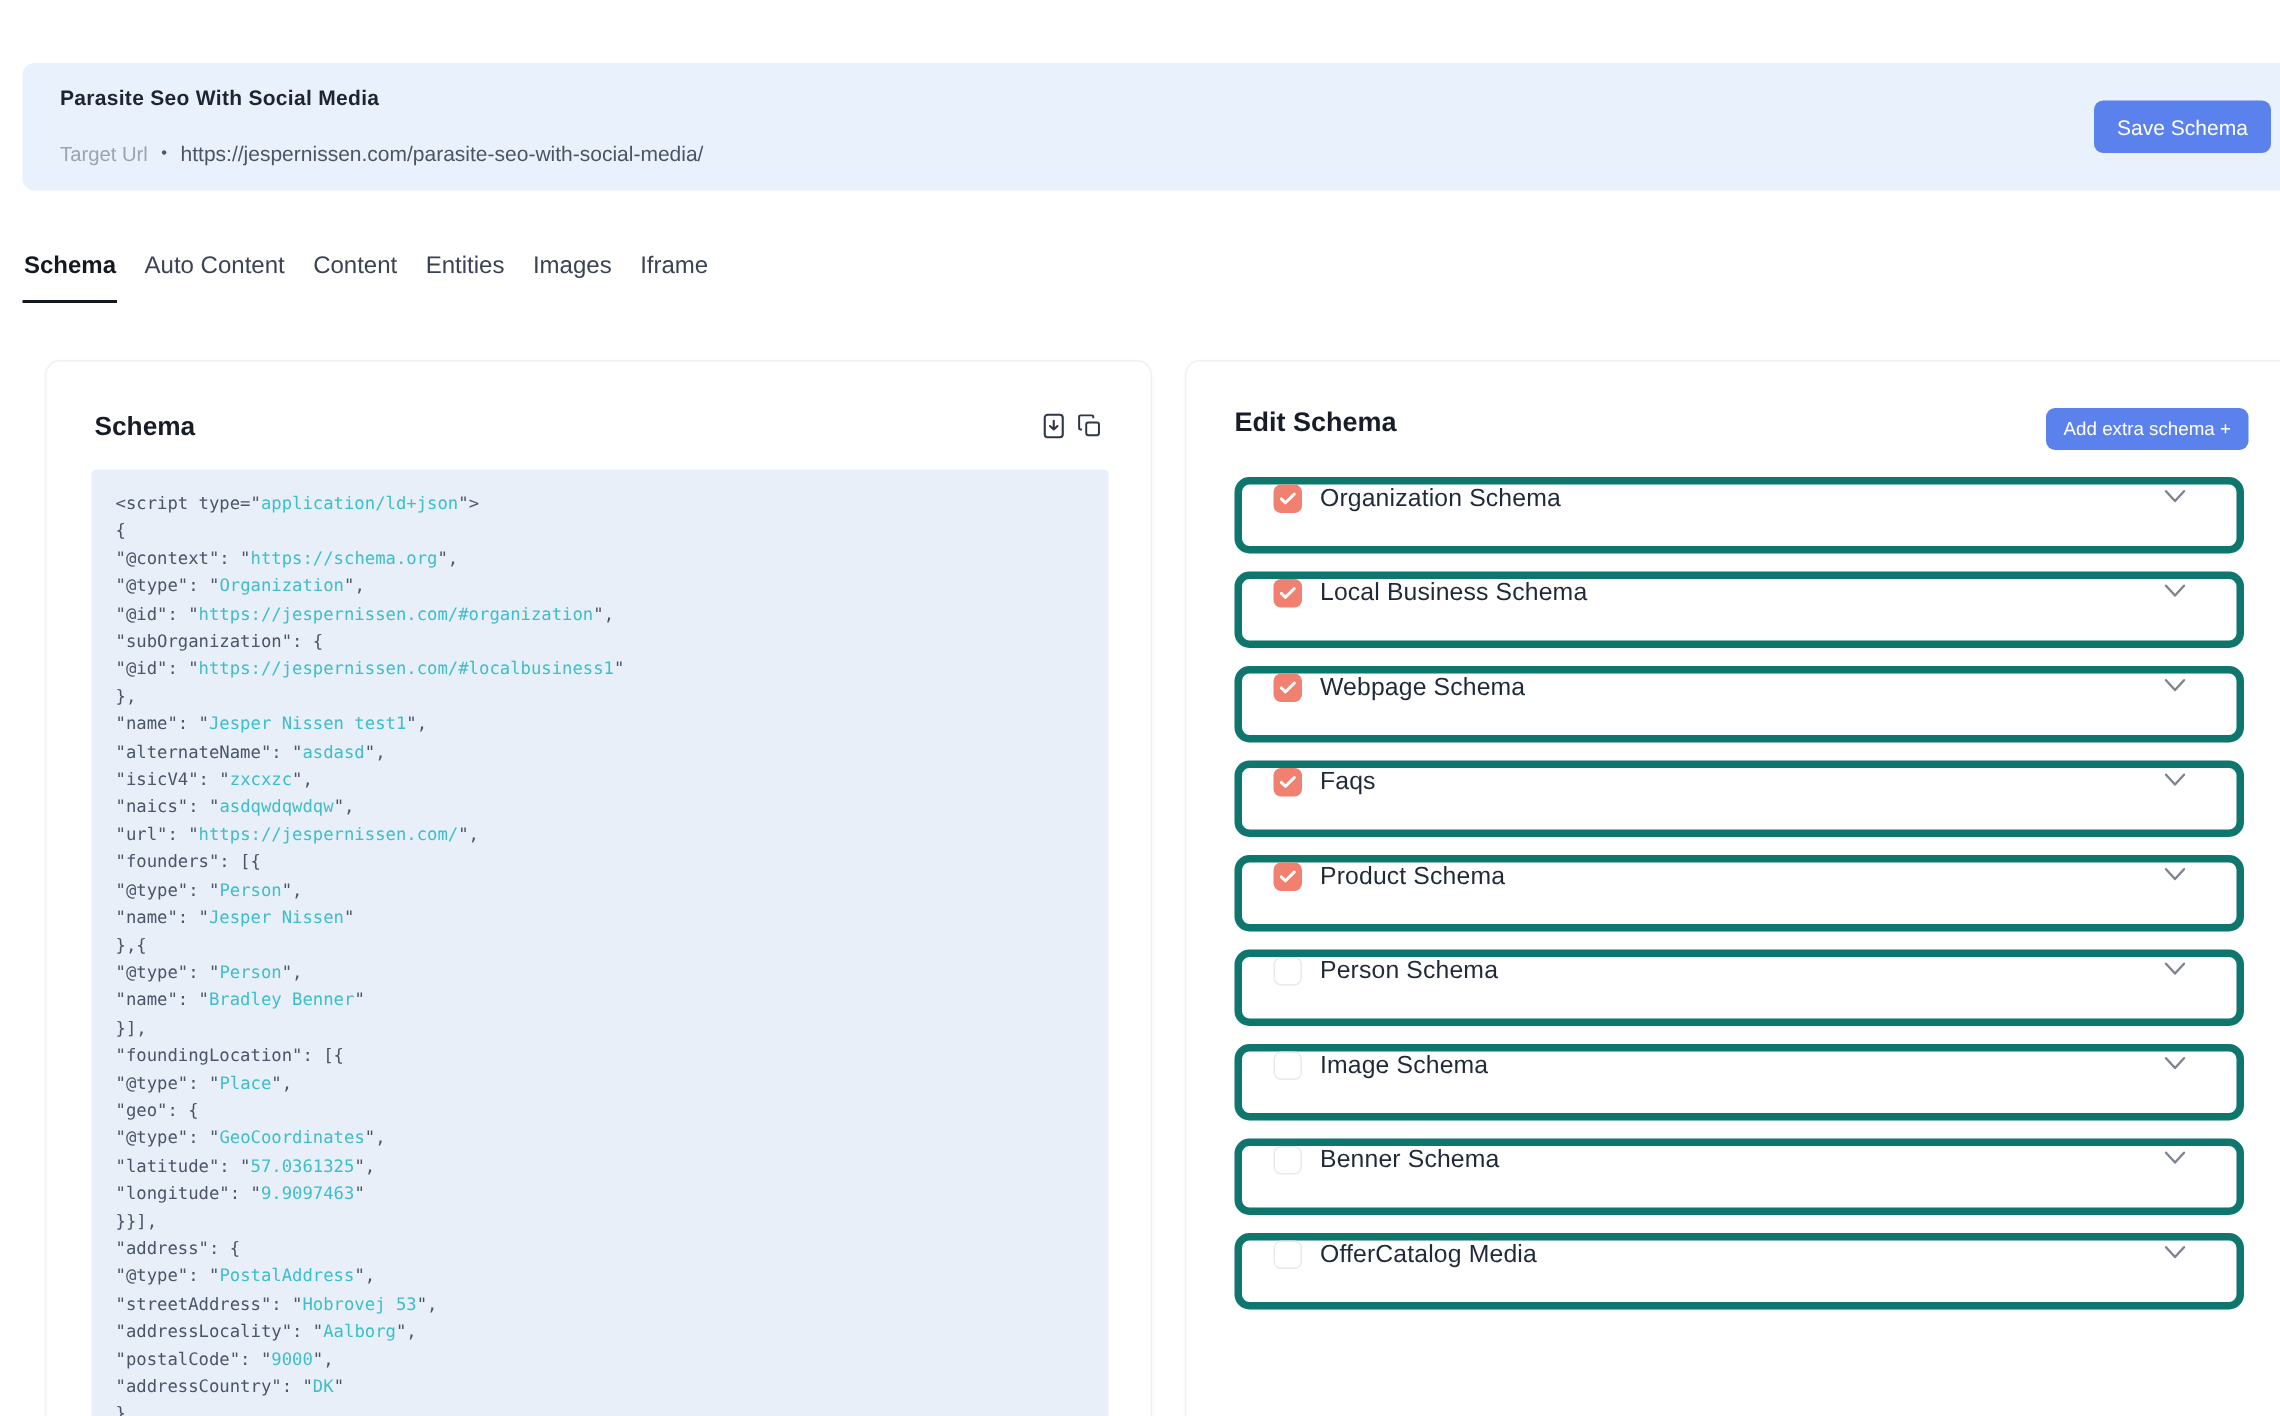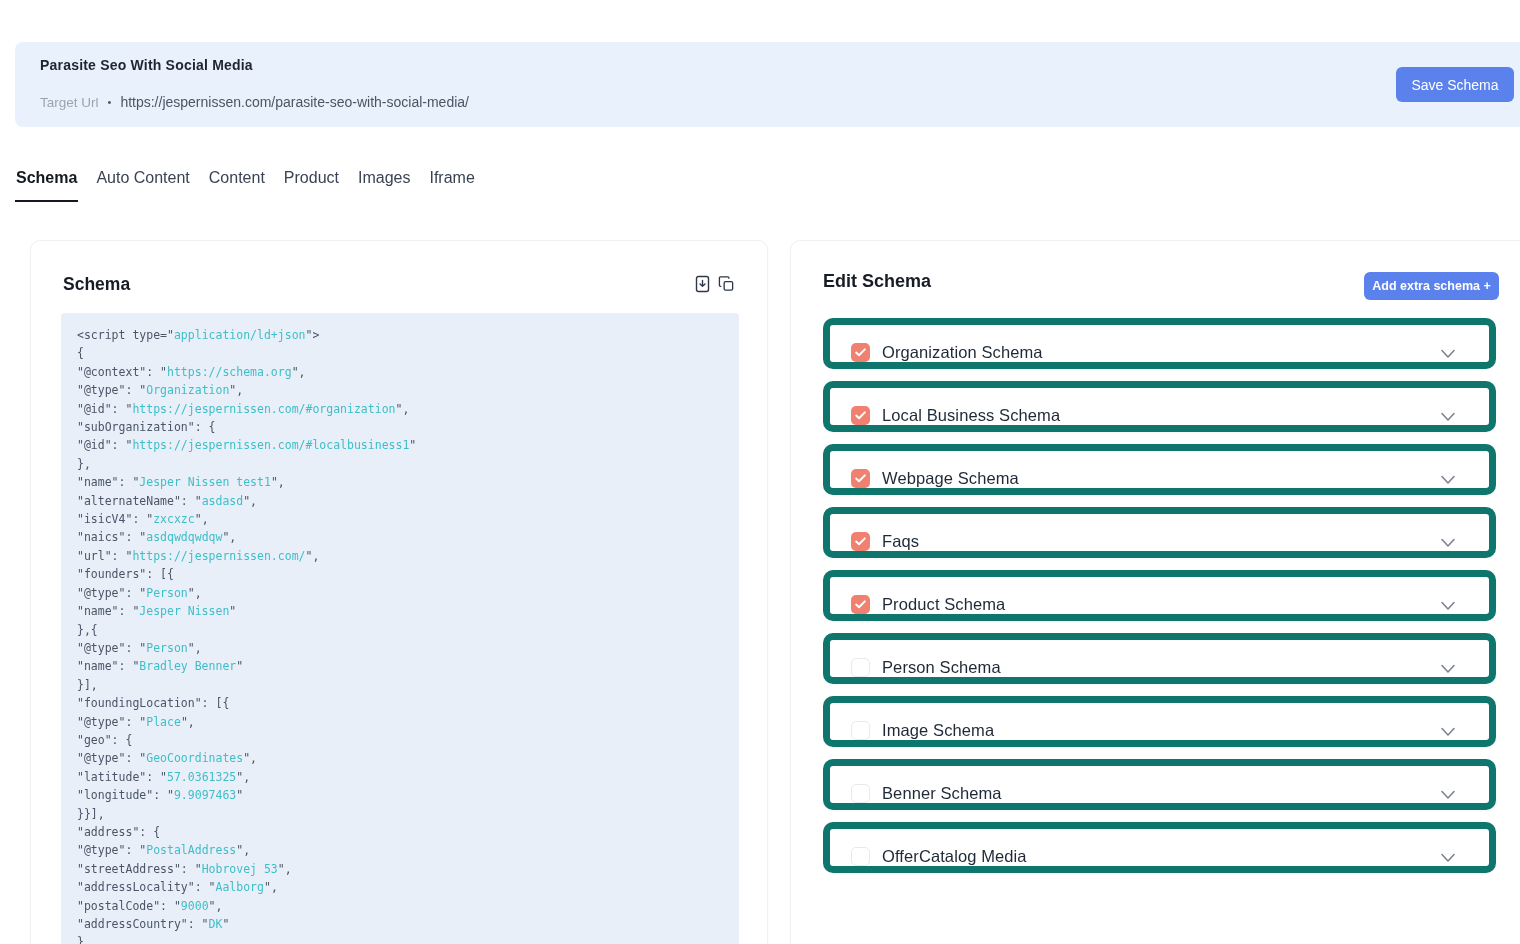--- a/index.html
+++ b/index.html
@@ -75,7 +75,7 @@
     <div class="tab active">Schema</div>
     <div class="tab">Auto Content</div>
     <div class="tab">Content</div>
-    <div class="tab">Product</div>
+    <div class="tab">Entities</div>
     <div class="tab">Images</div>
     <div class="tab">Iframe</div>
   </div>

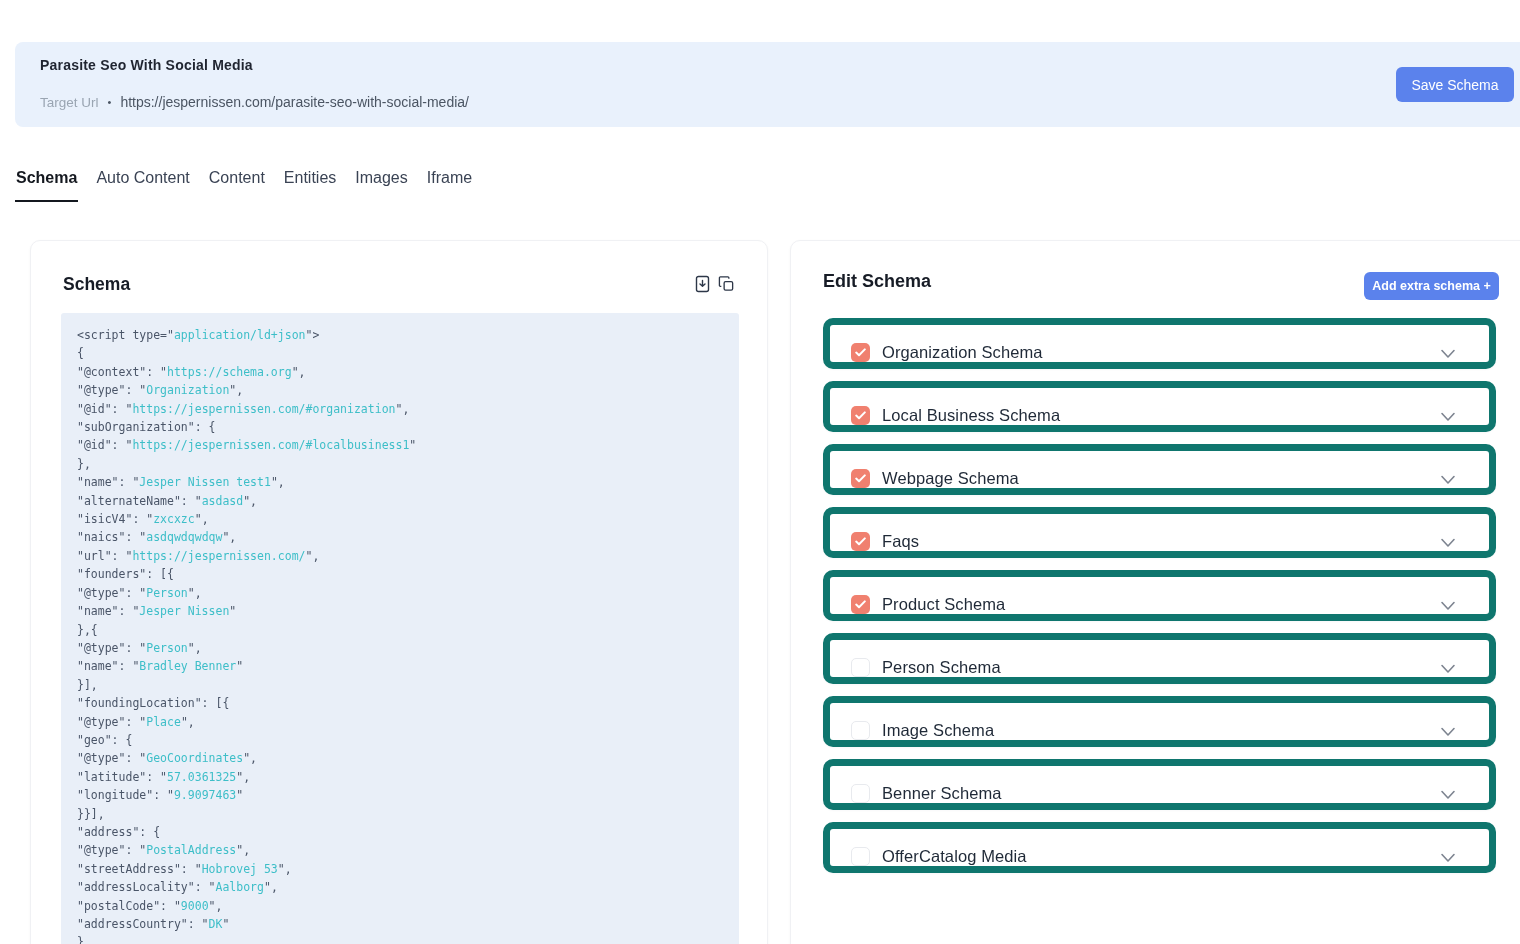--- a/index.html
+++ b/index.html
@@ -45,7 +45,7 @@
   .edit-title { position:absolute; left:32px; top:30px; font-size:18px; font-weight:600; color:#171c26; }
   .add-btn { position:absolute; left:573px; top:31px; width:135px; height:28px;
     background:#5b82ec; border:none; border-radius:6px; color:#fff; font-size:12.5px;
-    font-weight:700; font-family:inherit; cursor:pointer; }
+    font-weight:400; font-family:inherit; cursor:pointer; }
 
   .rows { position:absolute; left:32px; top:77px; width:673px; }
   .srow { width:100%; height:51px; background:#fff; border:7px solid #0f766e; border-radius:10px;

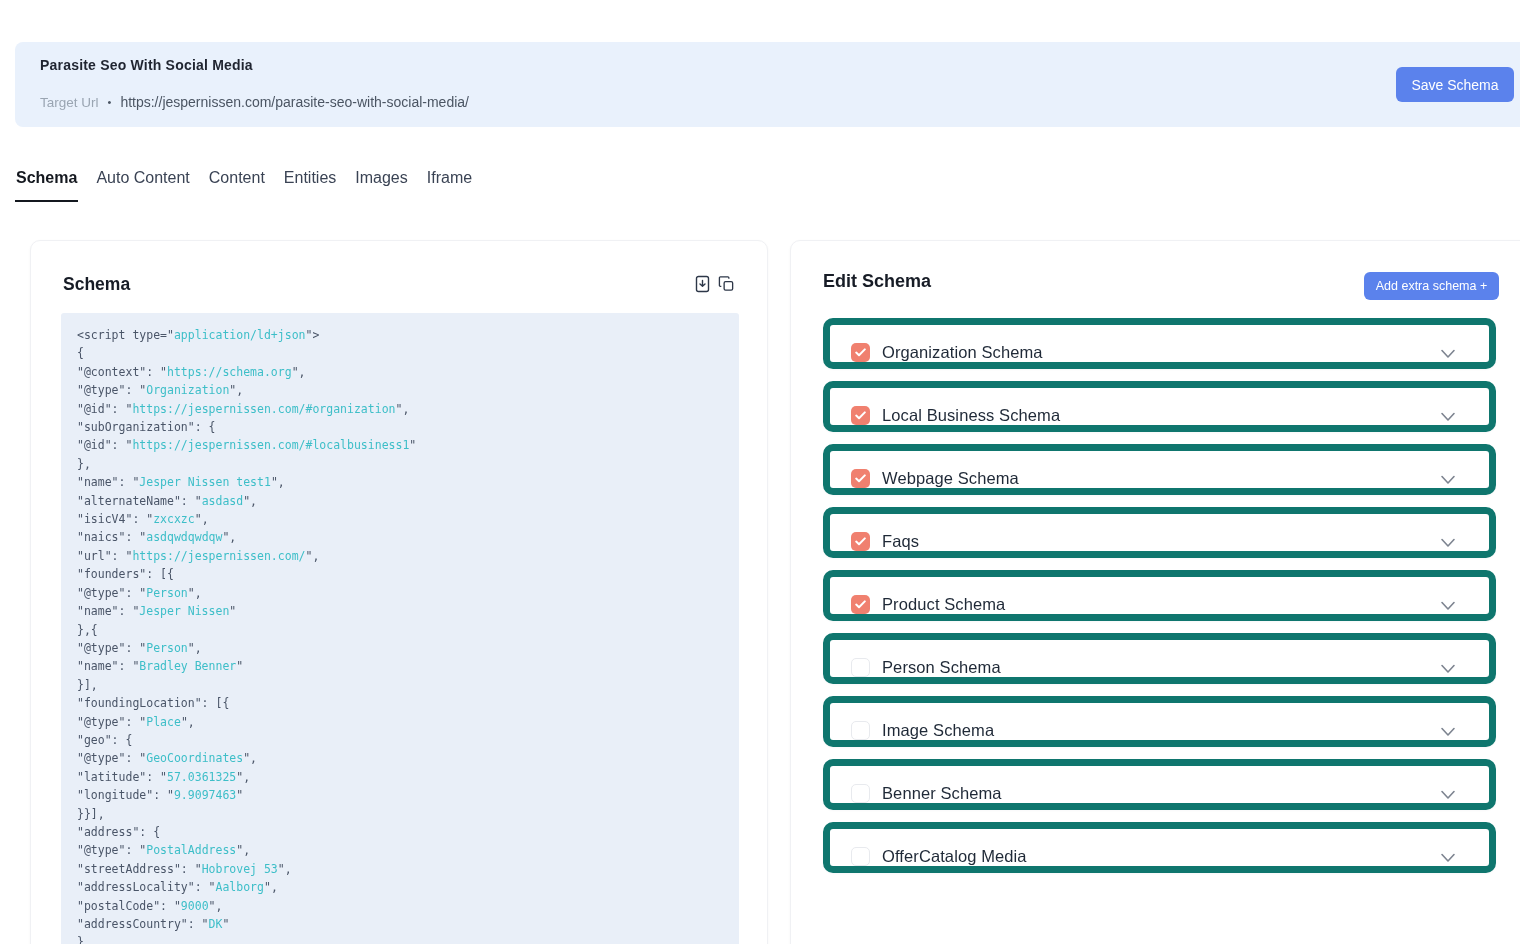--- a/index.html
+++ b/index.html
@@ -48,9 +48,9 @@
     font-weight:400; font-family:inherit; cursor:pointer; }
 
   .rows { position:absolute; left:32px; top:77px; width:673px; }
-  .srow { width:100%; height:51px; background:#fff; border:7px solid #0f766e; border-radius:10px;
+  .srow { width:100%; height:51px; background:#fff; border:5px solid #0f766e; border-radius:10px;
     box-shadow:0 1px 2px rgba(30,41,59,.03); margin-bottom:12px;
-    display:flex; align-items:flex-end; padding:0 28px 0 21px; cursor:pointer; }
+    display:flex; align-items:flex-start; padding:0 28px 0 21px; cursor:pointer; }
   .cbox { width:19px; height:19px; border-radius:5px; margin-right:12px; flex:0 0 auto;
     display:flex; align-items:center; justify-content:center; }
   .cbox.on { background:#f0806f; }

